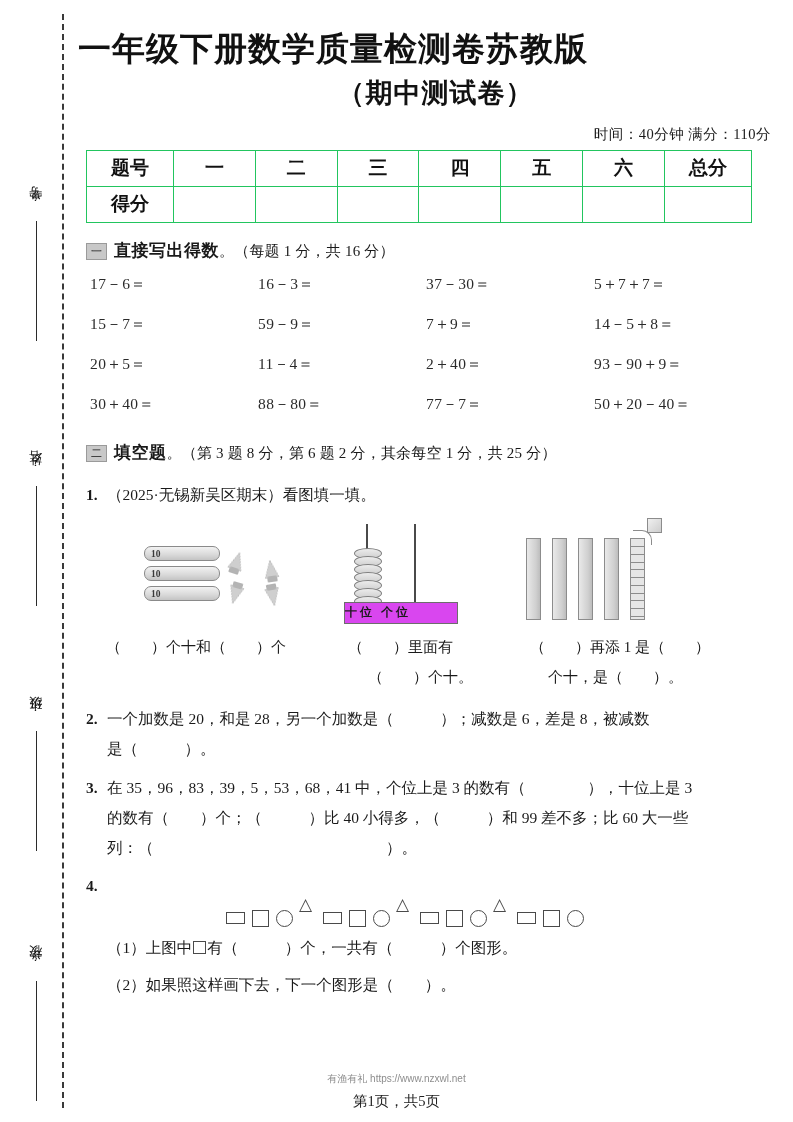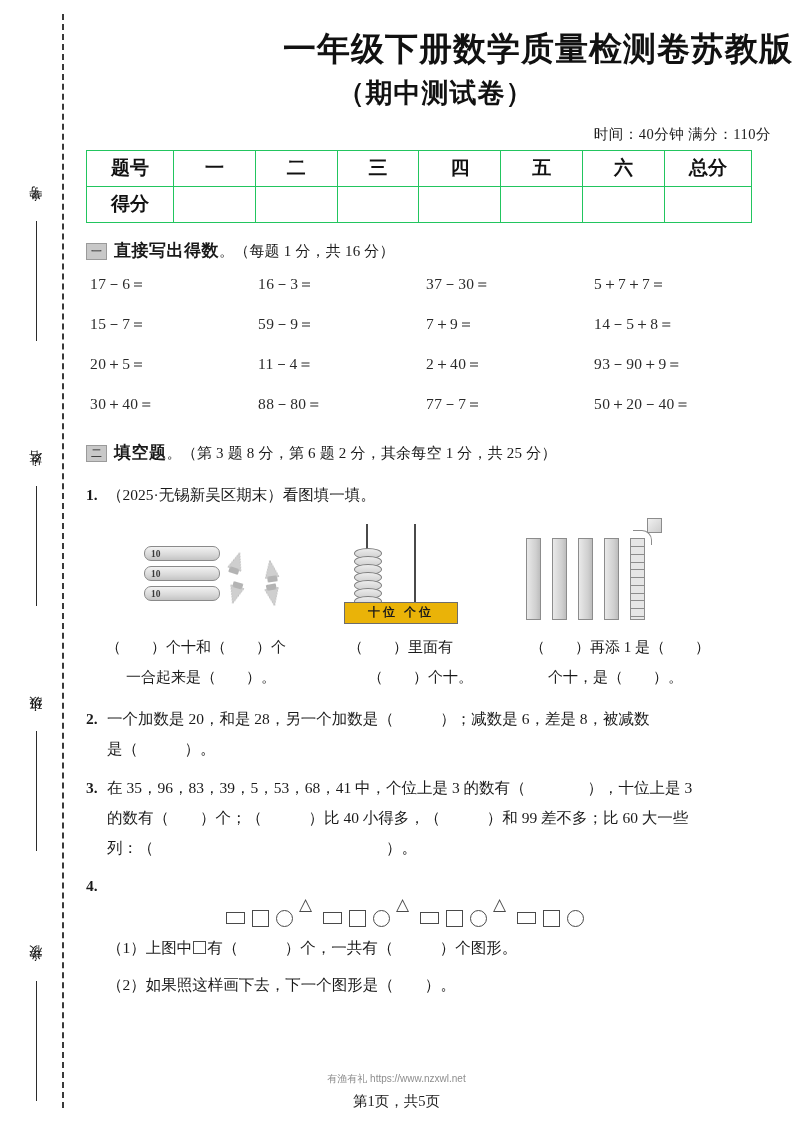--- a/index.html
+++ b/index.html
@@ -58,7 +58,7 @@
   .title {
     margin: 0;
     padding-top: 28px;
-    text-align: right;
+    text-align: left;
     font-size: 33px;
     font-weight: 700;
     letter-spacing: 1px;

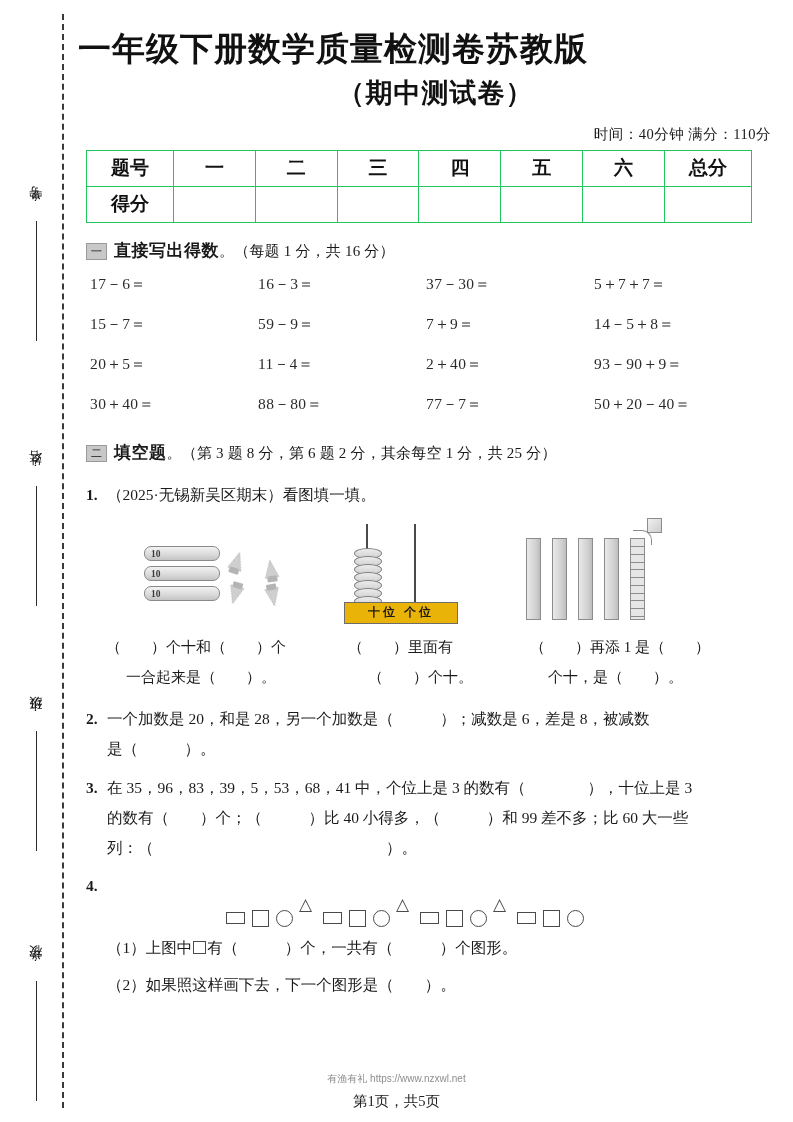--- a/index.html
+++ b/index.html
@@ -236,10 +236,9 @@
     left: 4px; top: 80px;
     width: 112px; height: 20px;
     border: 1px solid #6d6d6d;
-    background: #eab308;
+    background: #d946ef;
     font-size: 12px;
     font-weight: 700;
-    text-align: center;
     line-height: 19px;
     letter-spacing: 3px;
     color: #1a1a1a;

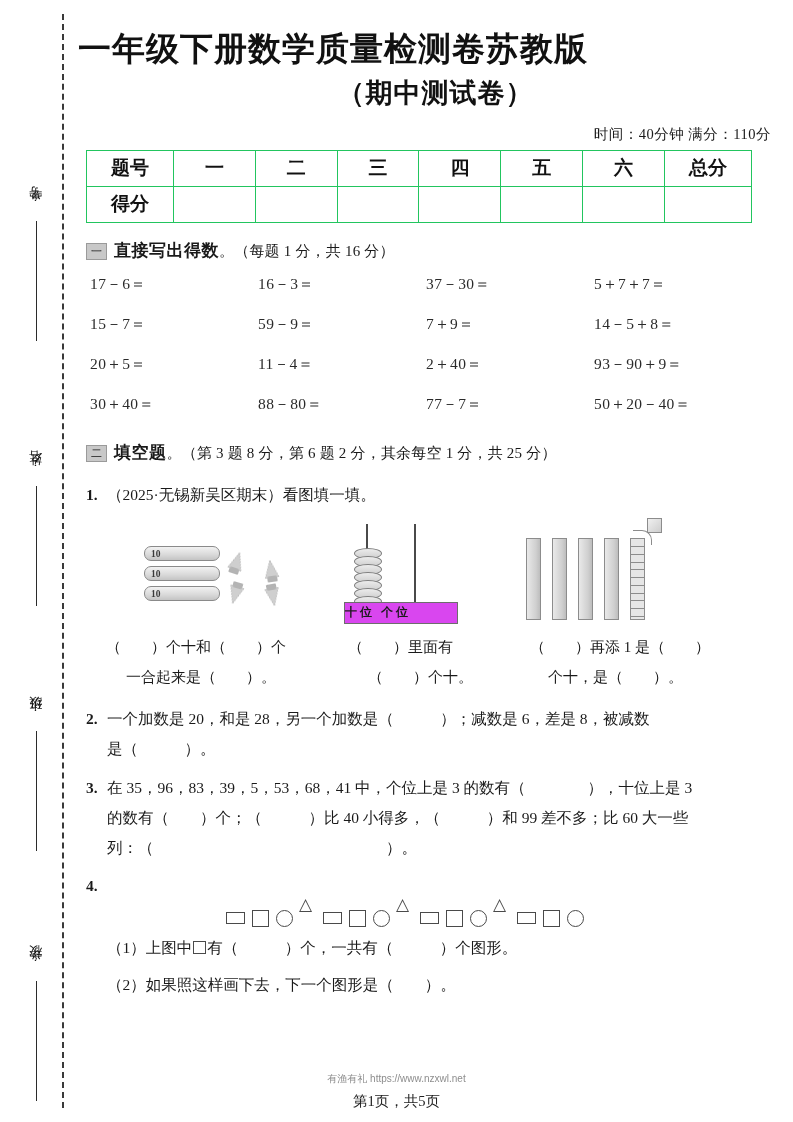--- a/index.html
+++ b/index.html
@@ -504,7 +504,6 @@
     <span class="fc fc1">（　　）个十和（　　）个</span>
     <span class="fc fc2">（　　）里面有</span>
     <span class="fc fc3">（　　）再添 1 是（　　）</span>
-    <span class="fc-l2 fl1">一合起来是（　　）。</span>
     <span class="fc-l2 fl2">（　　）个十。</span>
     <span class="fc-l2 fl3">个十，是（　　）。</span>
   </div>

